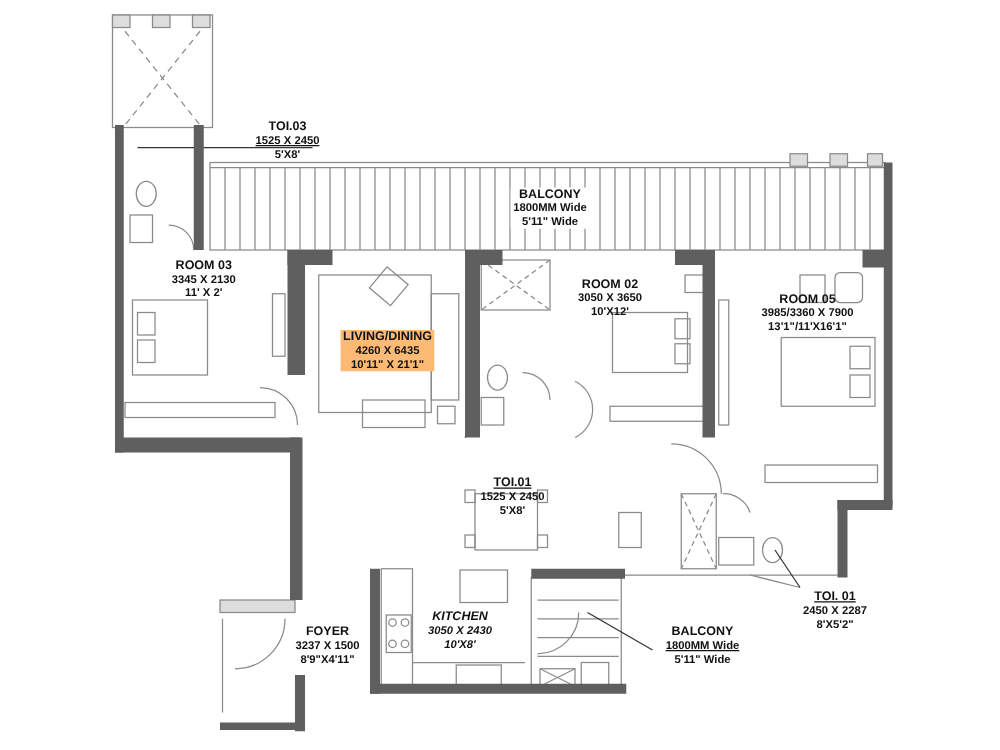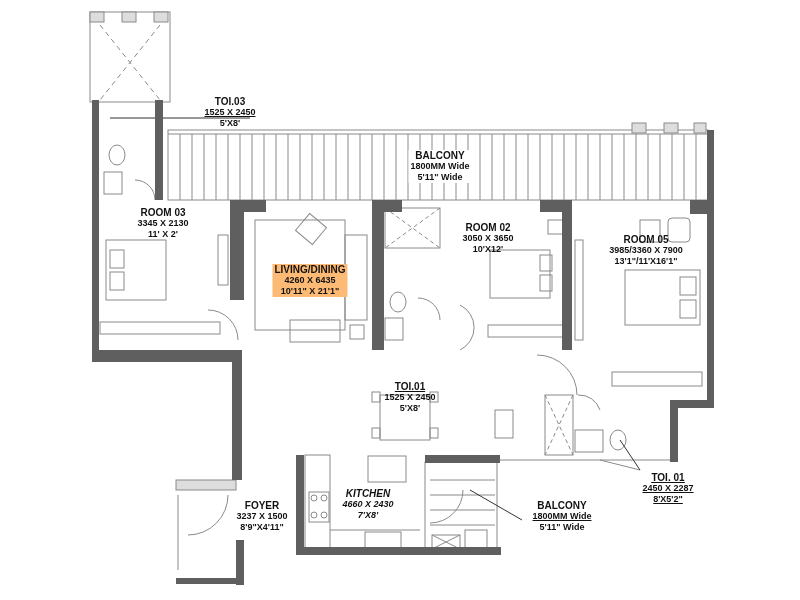--- a/index.html
+++ b/index.html
@@ -225,7 +225,7 @@
   <div>5'X8'</div>
 </div>
 
-<div class="lbl" style="left:668px;top:472px;text-decoration:underline;">
+<div class="lbl" style="left:668px;top:472px;">
   <div class="t u">TOI. 01</div>
   <div>2450 X 2287</div>
   <div>8'X5'2"</div>

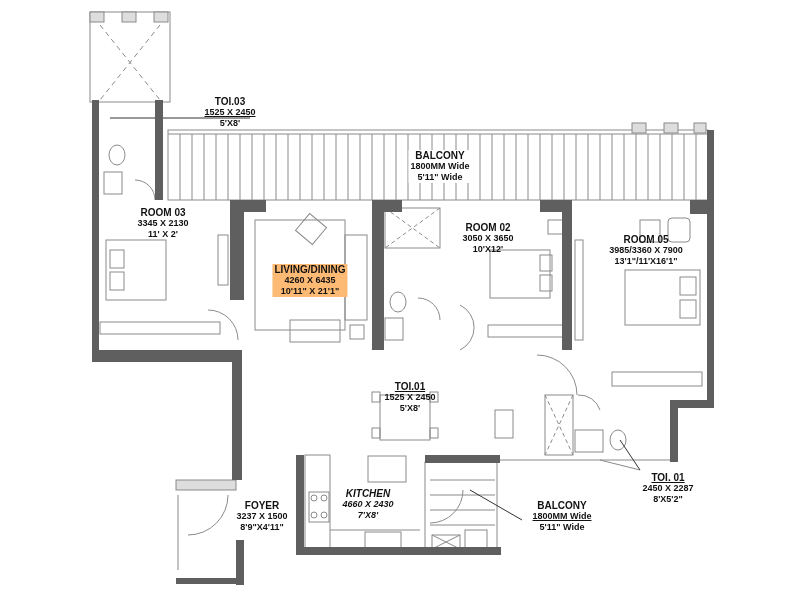--- a/index.html
+++ b/index.html
@@ -239,7 +239,7 @@
 
 <div class="lbl" style="left:368px;top:488px;font-style:italic;">
   <div class="t">KITCHEN</div>
-  <div>4660 X 2430</div>
+  <div>3050 X 2430</div>
   <div>7'X8'</div>
 </div>
 

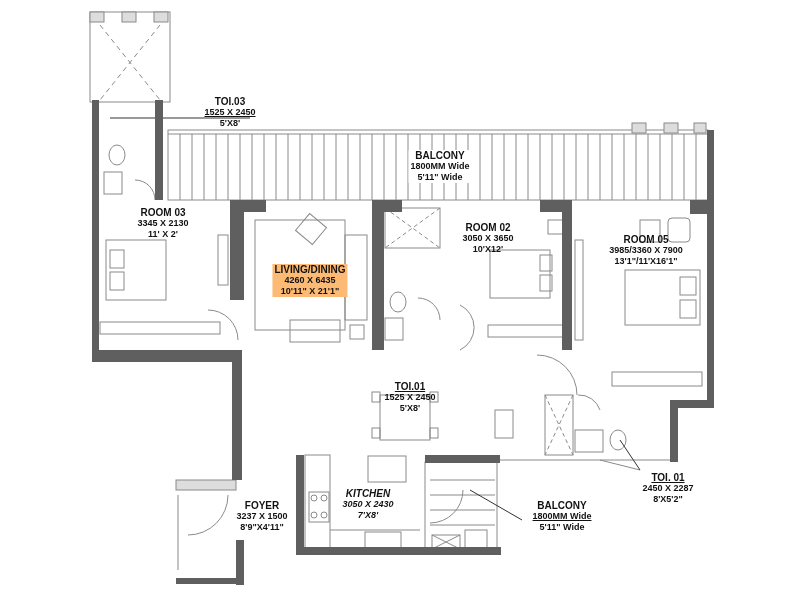--- a/index.html
+++ b/index.html
@@ -240,7 +240,7 @@
 <div class="lbl" style="left:368px;top:488px;font-style:italic;">
   <div class="t">KITCHEN</div>
   <div>3050 X 2430</div>
-  <div>7'X8'</div>
+  <div>10'X8'</div>
 </div>
 
 <div class="lbl" style="left:562px;top:500px;">

